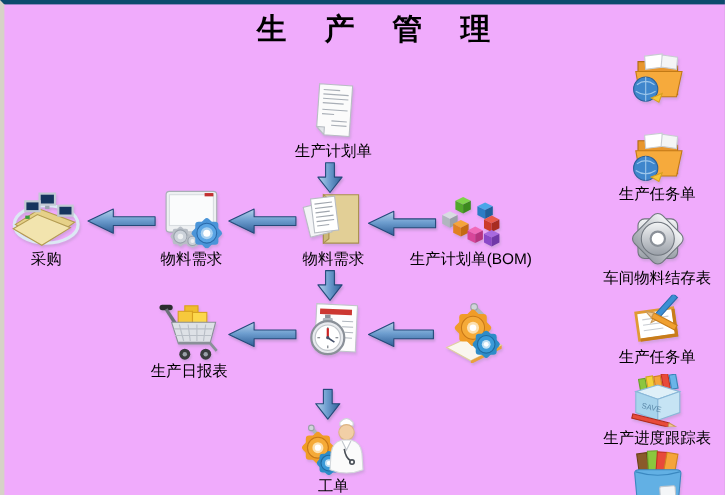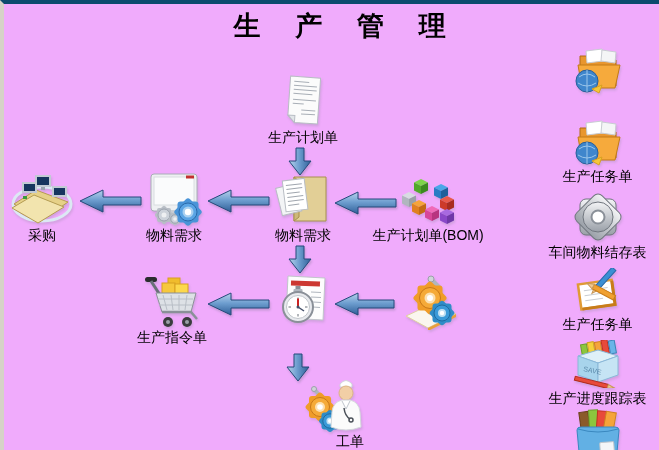--- a/index.html
+++ b/index.html
@@ -244,7 +244,7 @@
             <circle cx="46" cy="48" r="2" fill="#9aa0a8"></circle>
         </svg>
       </span>
-      <span class="label">生产指令单</span>
+      <span class="label">生产日报表</span>
     </div>
 
     <div class="node" style="left:251px;top:270px;width:96px;">

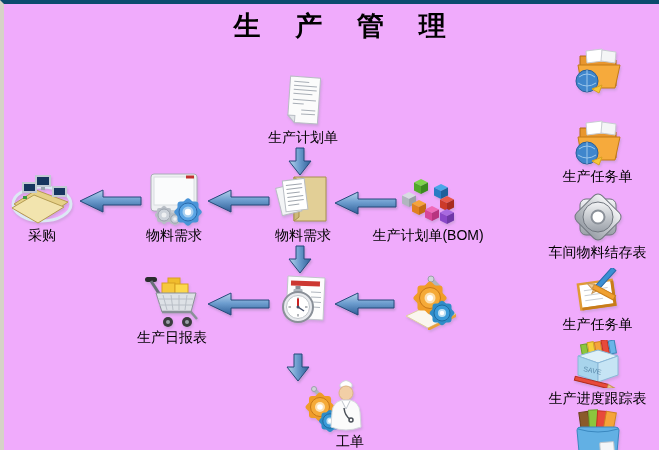--- a/index.html
+++ b/index.html
@@ -300,7 +300,7 @@
       </span>
     </div>
 
-    <div class="node" style="left:264px;top:374px;width:96px;align-items:flex-end;">
+    <div class="node" style="left:251px;top:374px;width:96px;">
       <span class="icon" style="height:54px;">
         <svg width="60" height="54" viewBox="0 0 60 54">
           <path d="M10 11 L19 21" stroke="#b0b6be" stroke-width="3.5"></path>

